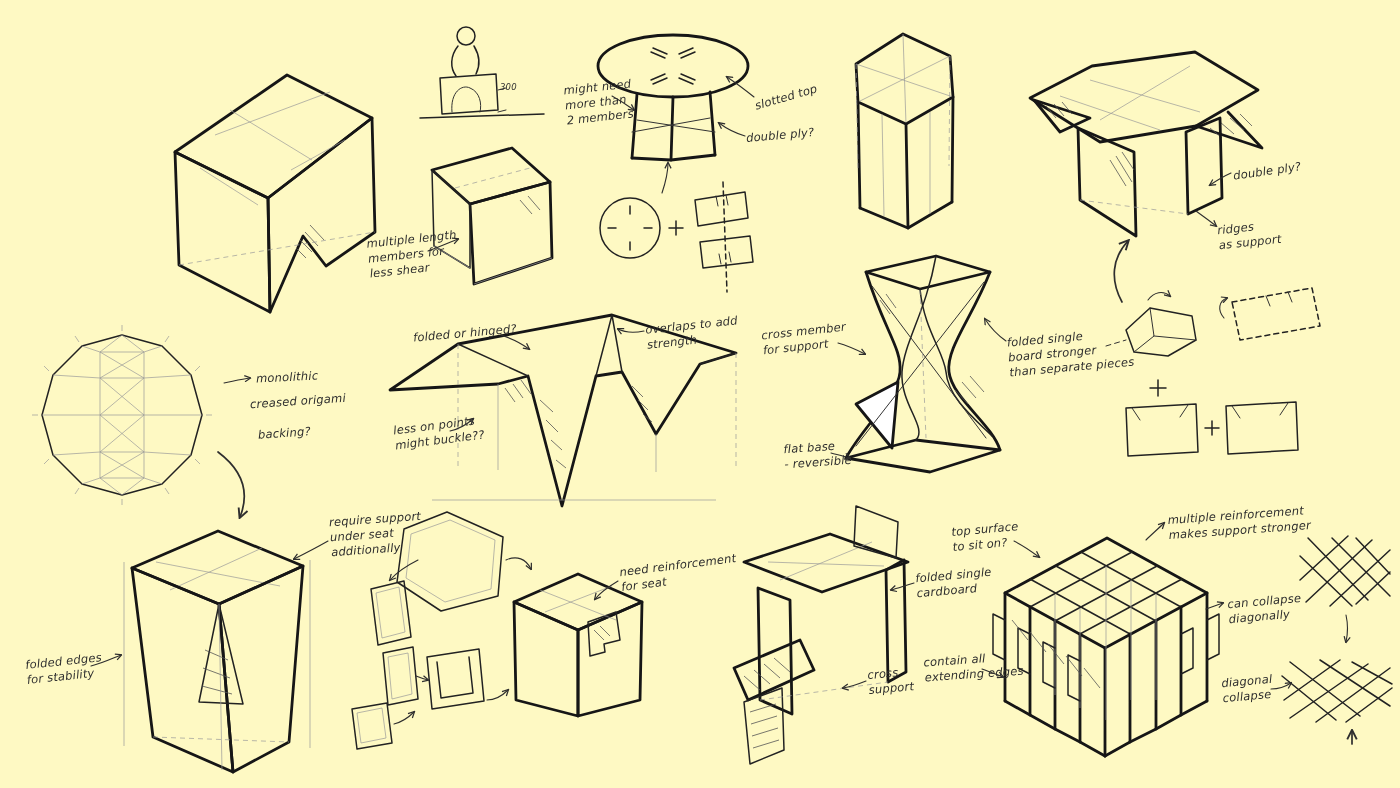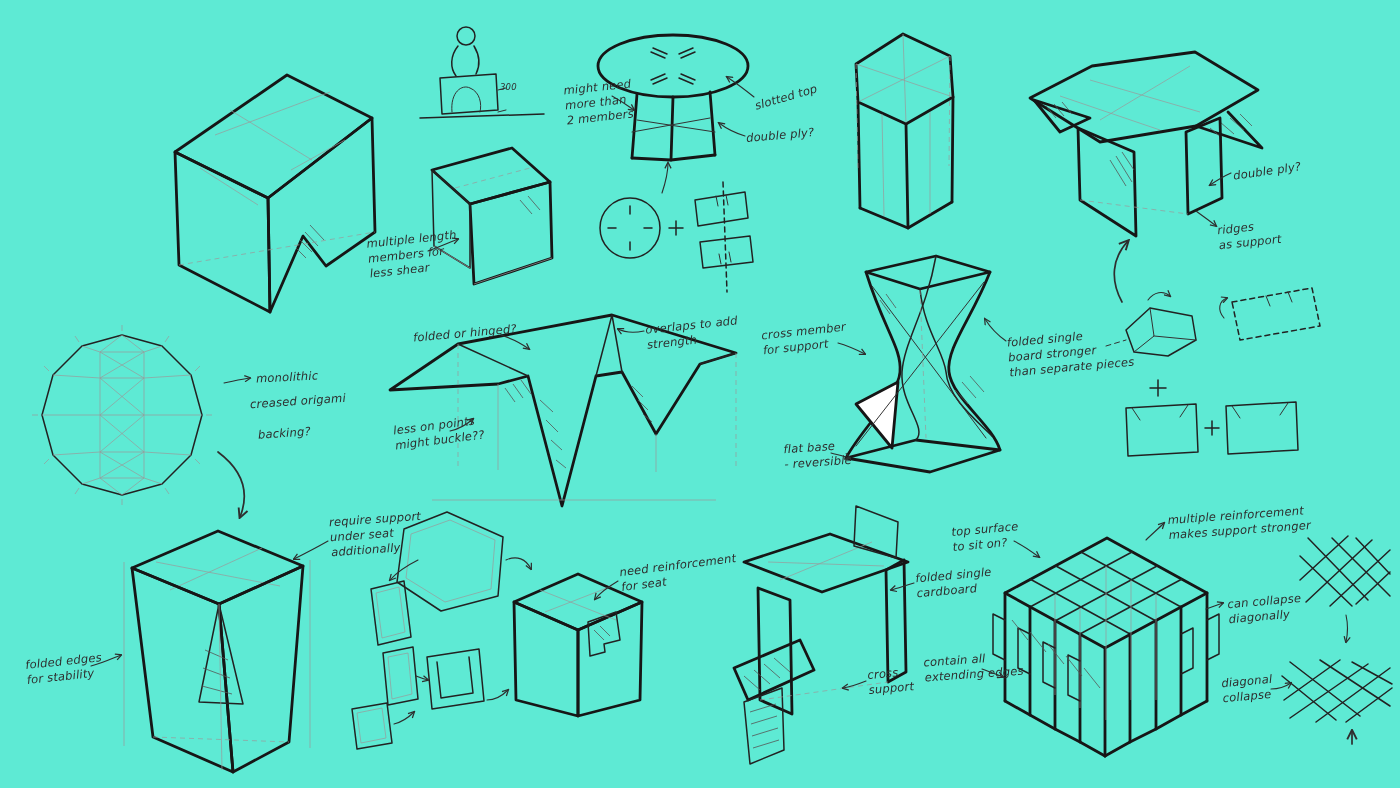--- a/index.html
+++ b/index.html
@@ -3,7 +3,7 @@
 <meta charset="utf-8">
 <style>
   html,body{margin:0;padding:0;background:#fff;}
-  .canvas{position:relative;width:1400px;height:788px;background:#5eead4;overflow:hidden;
+  .canvas{position:relative;width:1400px;height:788px;background:#fef9c3;overflow:hidden;
           font-family:"DejaVu Sans",sans-serif;}
   svg.art{position:absolute;left:0;top:0;}
   

